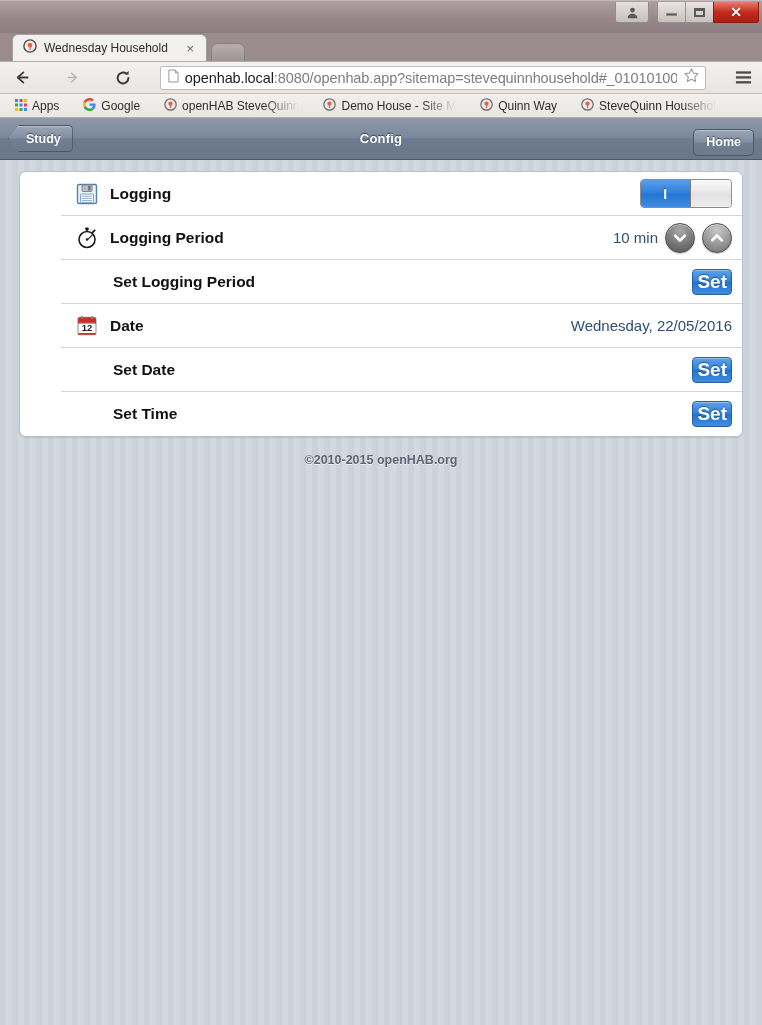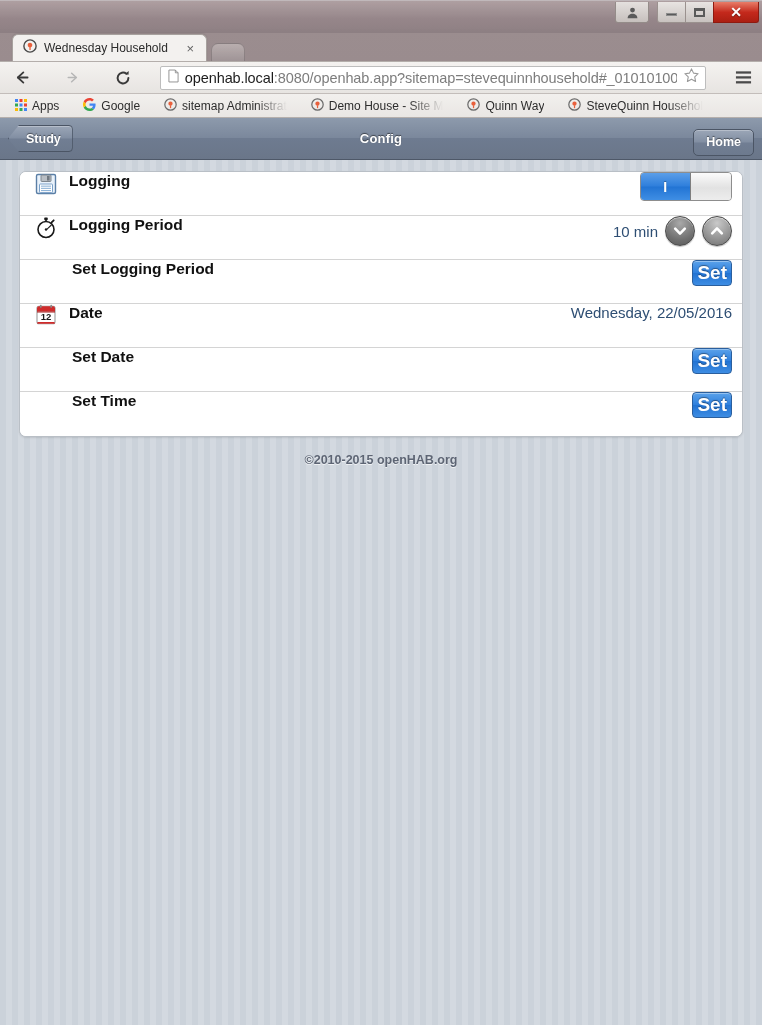--- a/index.html
+++ b/index.html
@@ -401,7 +401,7 @@
           <rect x="7.3" y="9" width="1.5" height="3.5" fill="#e8603c"></rect>
         </svg>
       </span>
-      <span class="bm-label">sitemap Administrat</span>
+      <span class="bm-label">openHAB SteveQuinn</span>
     </div>
 
     <div class="bm faded">

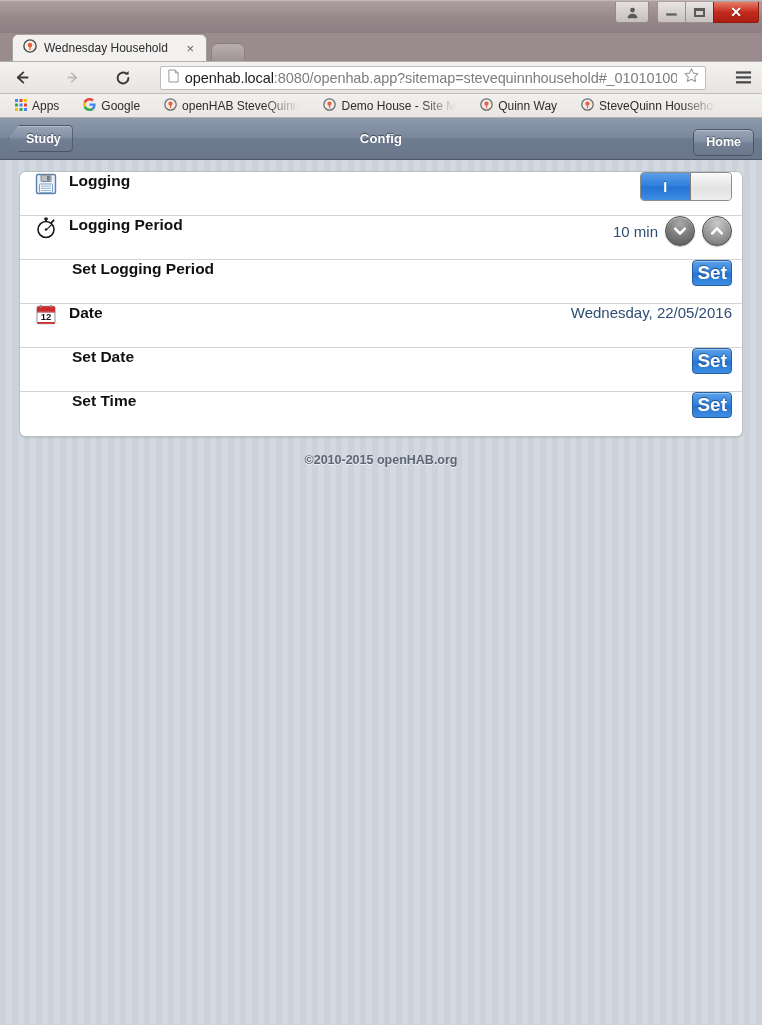--- a/index.html
+++ b/index.html
@@ -208,11 +208,12 @@
   }
   .row {
     height: 44px;
-    display: flex; align-items: flex-start;
+    display: flex; align-items: center;
     padding: 0 10px 0 11px;
     border-bottom: 1px solid #d4d4d4;
     background: #fff;
     gap: 0;
+    margin-left: 41px;
   }
   .row:last-child { border-bottom: none; }
   .row-icon { width: 30px; flex: 0 0 30px; display: flex; align-items: center; justify-content: center; }

